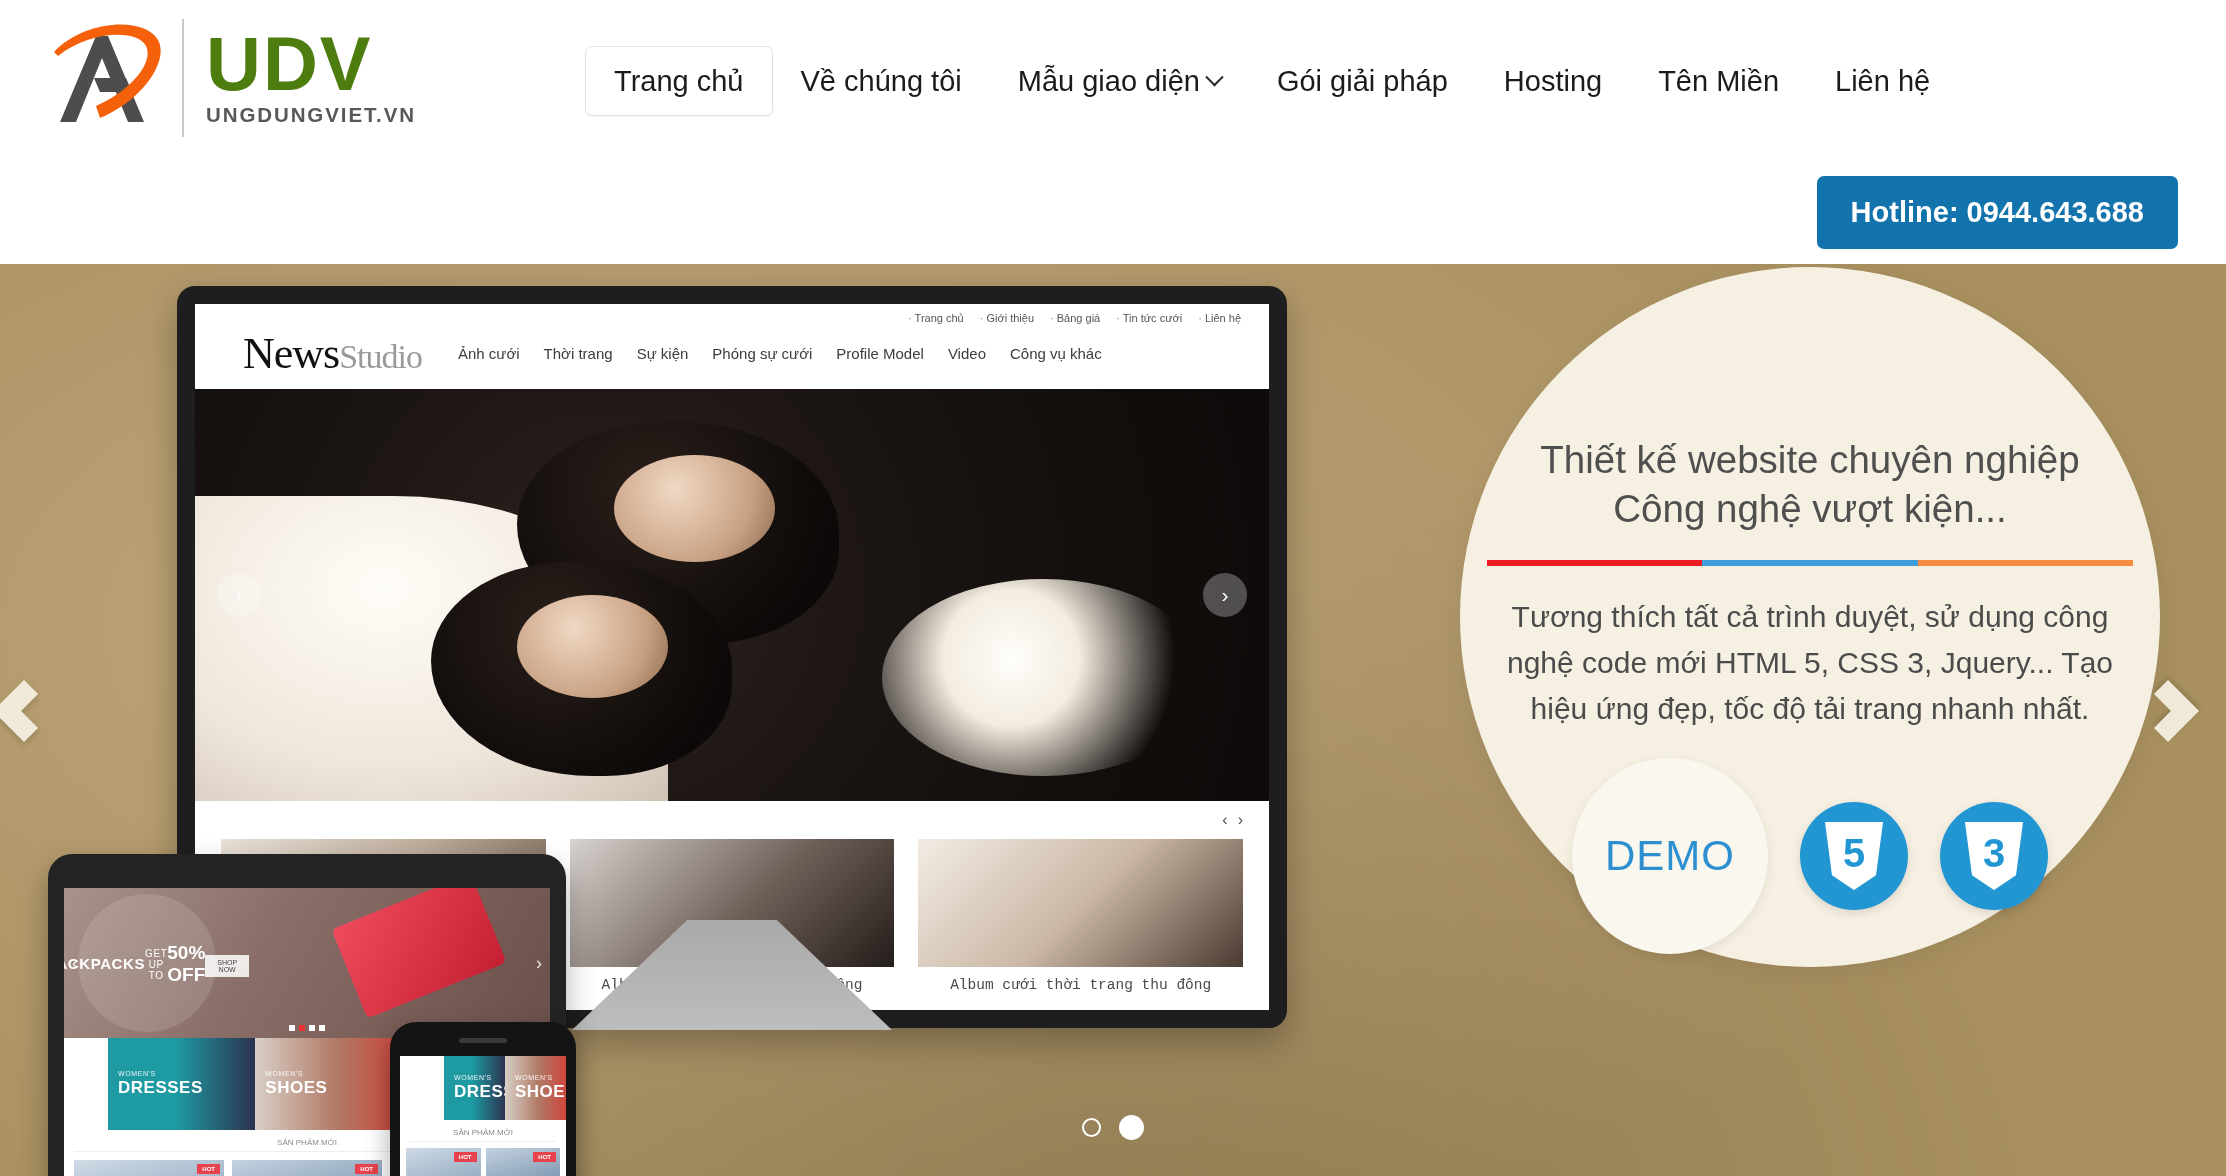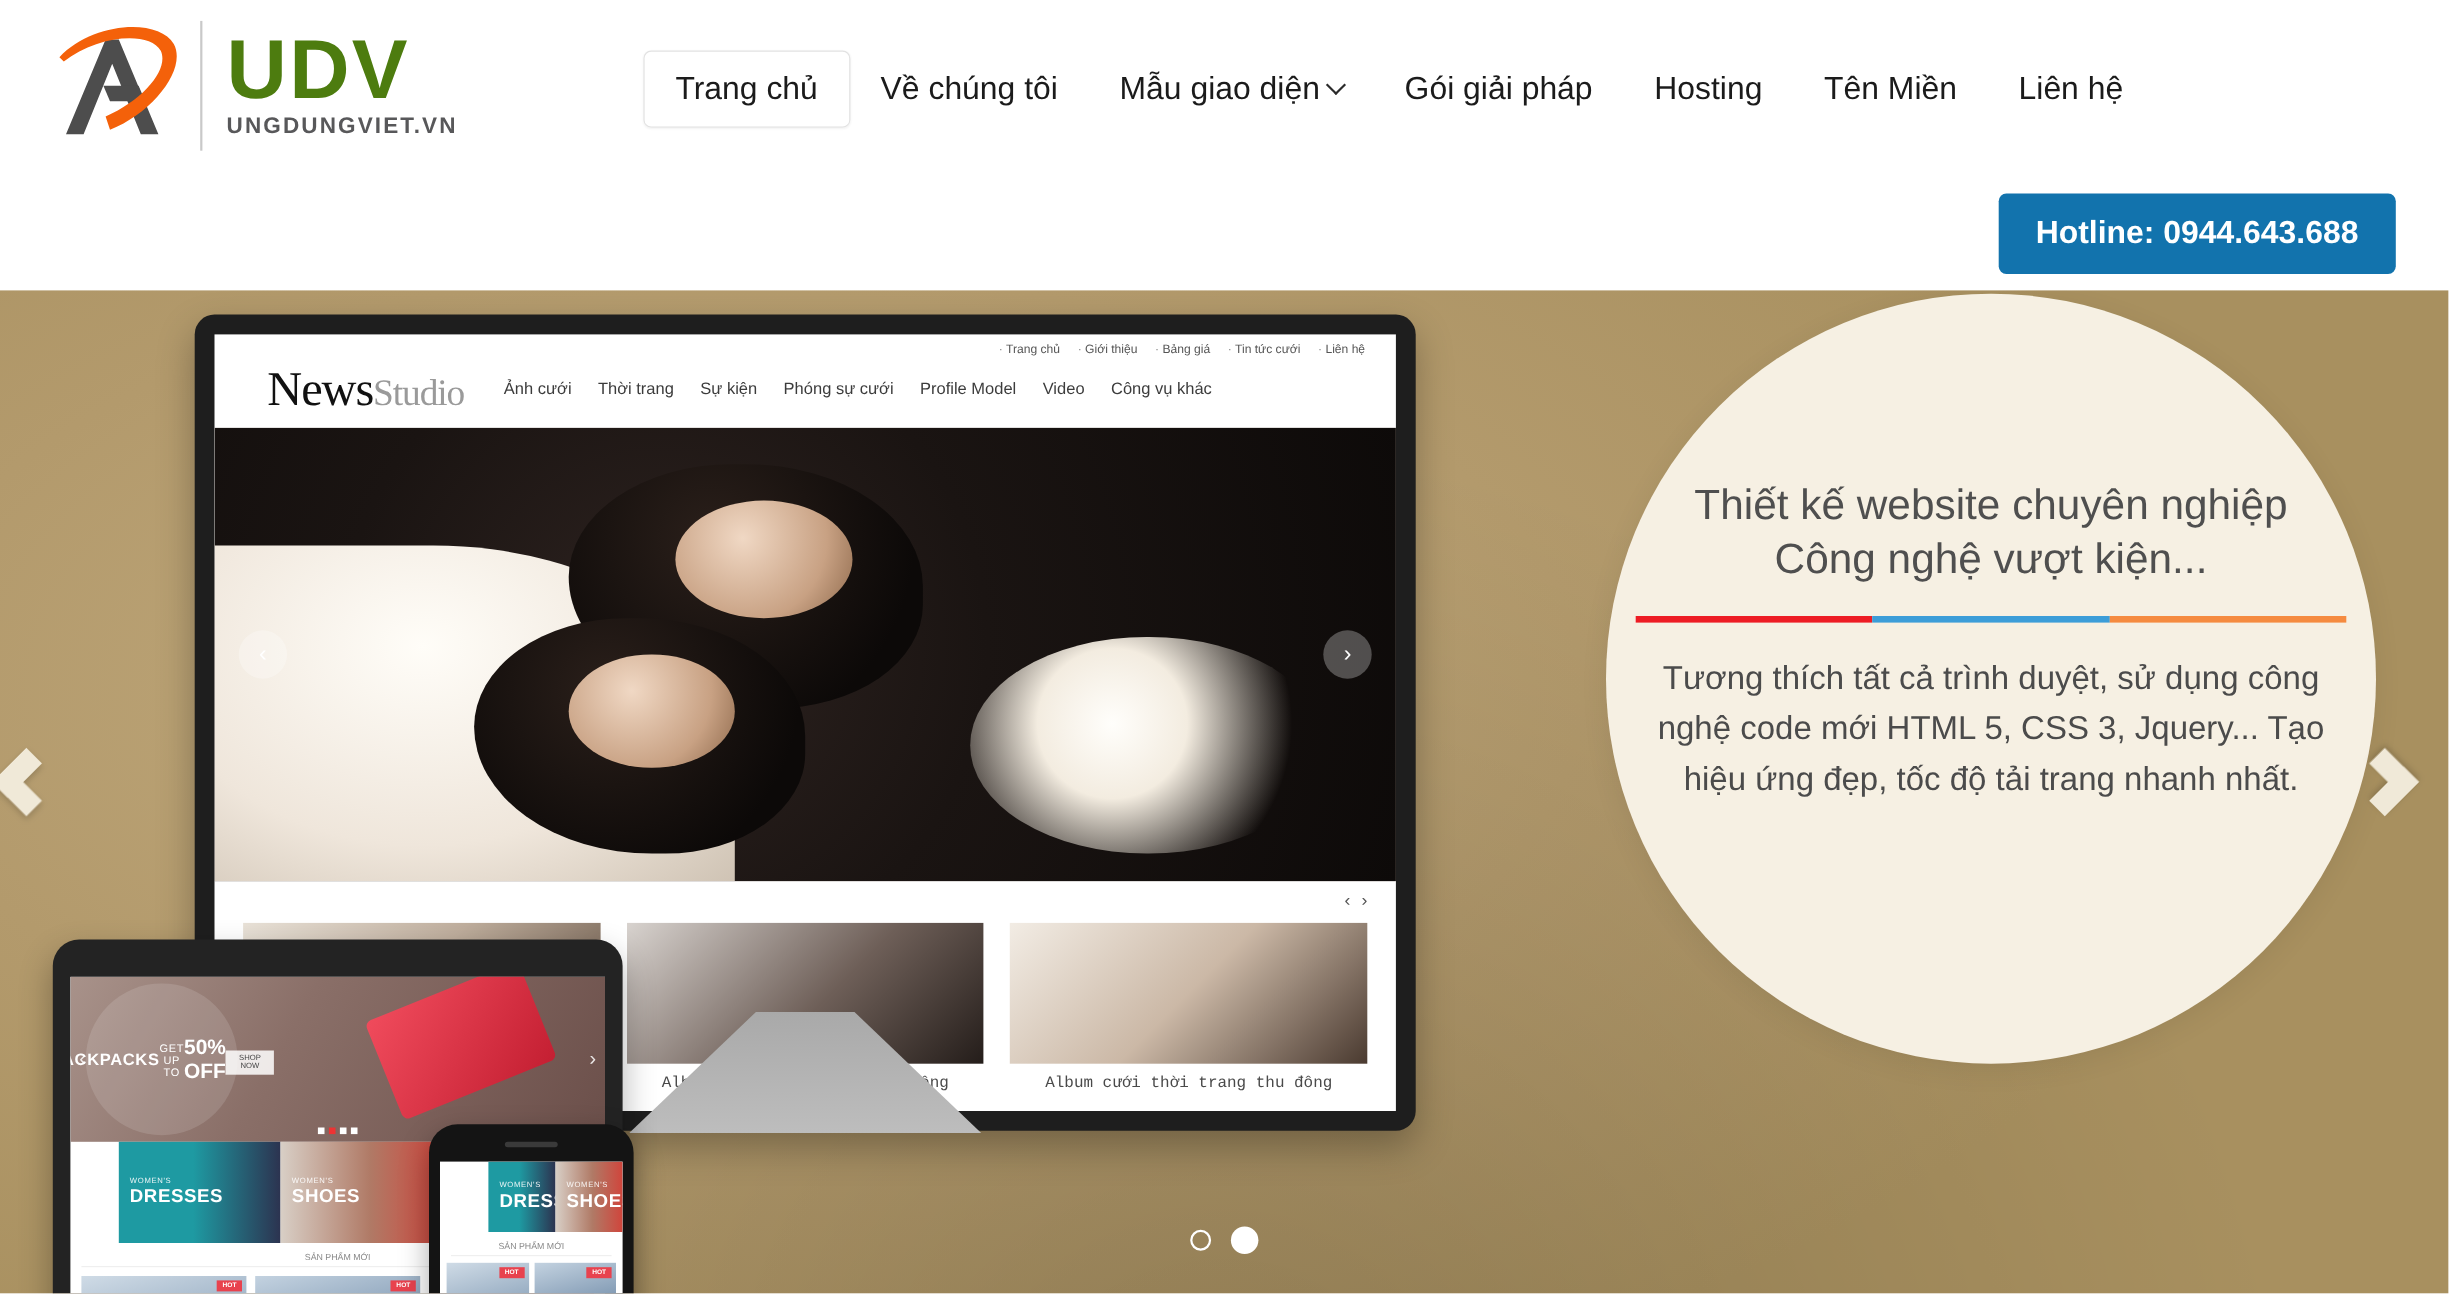--- a/index.html
+++ b/index.html
@@ -541,6 +541,19 @@
       <span></span>
     </div>
     <div class="circle-body">Tương thích tất cả trình duyệt, sử dụng công nghệ code mới HTML 5, CSS 3, Jquery... Tạo hiệu ứng đẹp, tốc độ tải trang nhanh nhất.</div>
+    <div class="badge-row">
+      <div class="demo-btn">DEMO</div>
+      <div class="tech-badge">
+        <div class="shield">
+            <b>5</b>
+          </div>
+      </div>
+      <div class="tech-badge">
+        <div class="shield">
+            <b>3</b>
+          </div>
+      </div>
+    </div>
   </div>
 
   <div class="slider-dots">

